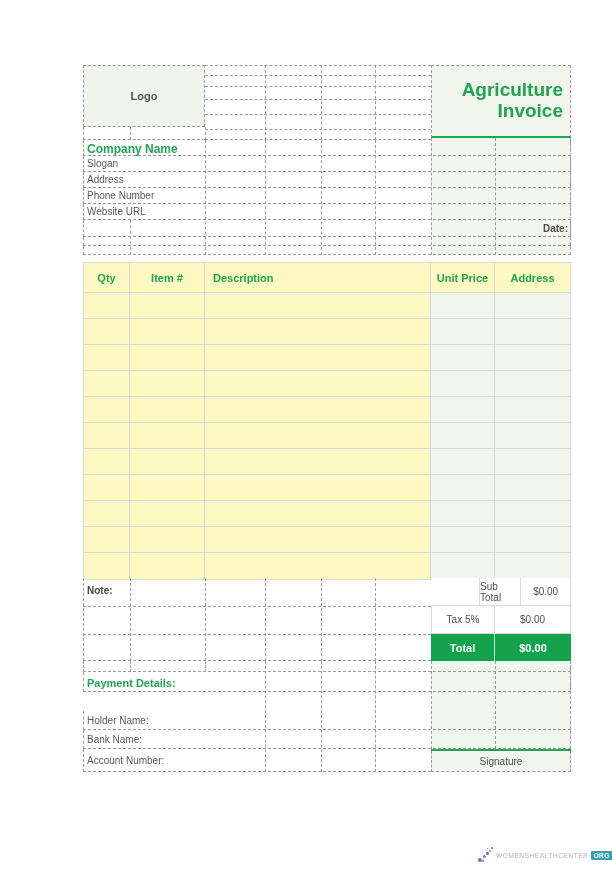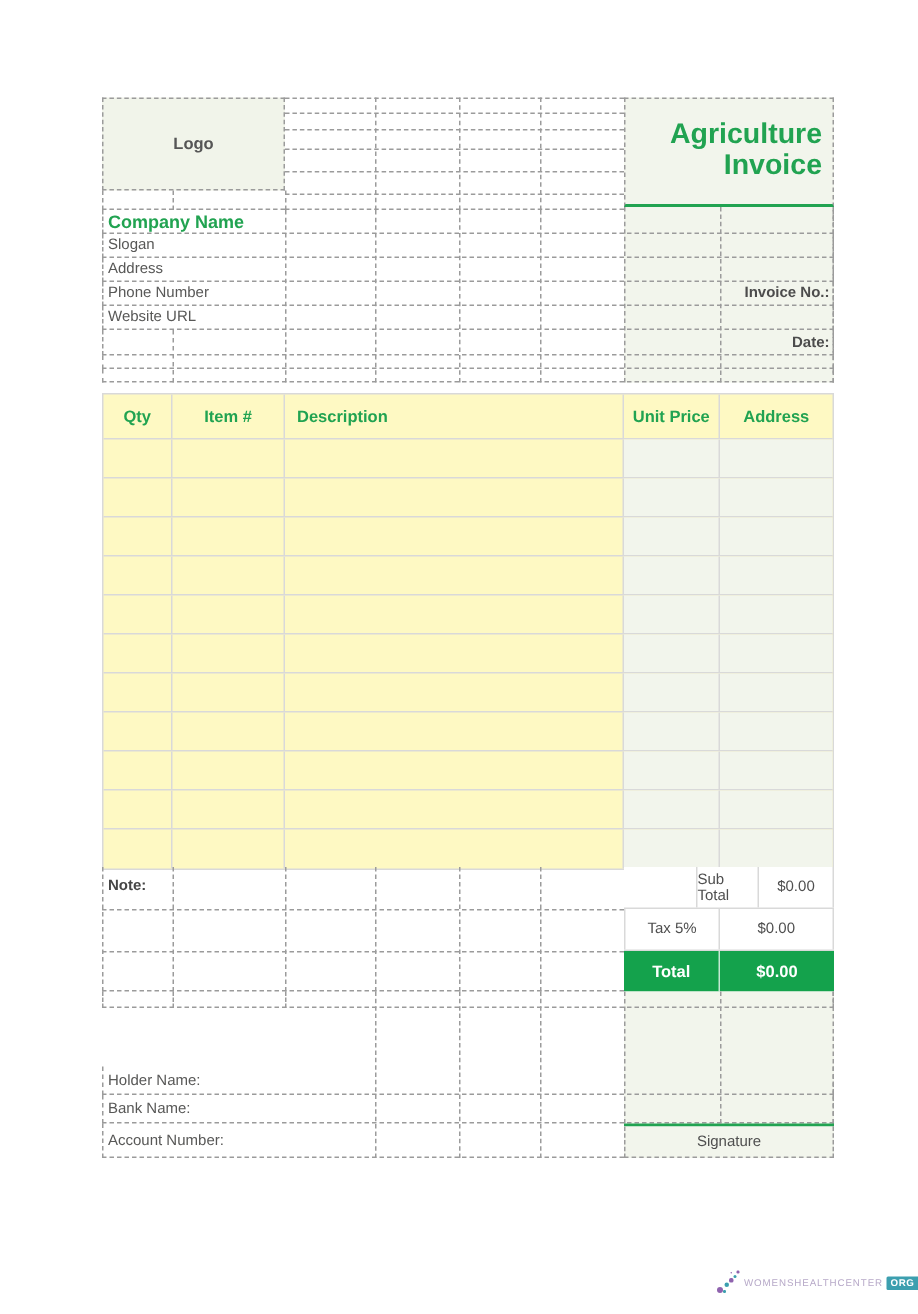--- a/index.html
+++ b/index.html
@@ -10,7 +10,7 @@
   *{box-sizing:border-box;margin:0;padding:0;}
   body{background:#ffffff;font-family:"Liberation Sans","DejaVu Sans",sans-serif;}
   .page{position:relative;width:612px;height:876px;background:#fff;overflow:hidden;}
-  .sheet{position:absolute;left:68px;top:65px;width:488px;height:707px;}
+  .sheet{position:absolute;left:83px;top:65px;width:488px;height:707px;}
   .abs{position:absolute;}
   .v{position:absolute;width:0;border-left:1px dashed var(--dash);}
   .hline{position:absolute;height:0;border-top:1px dashed var(--dash);}

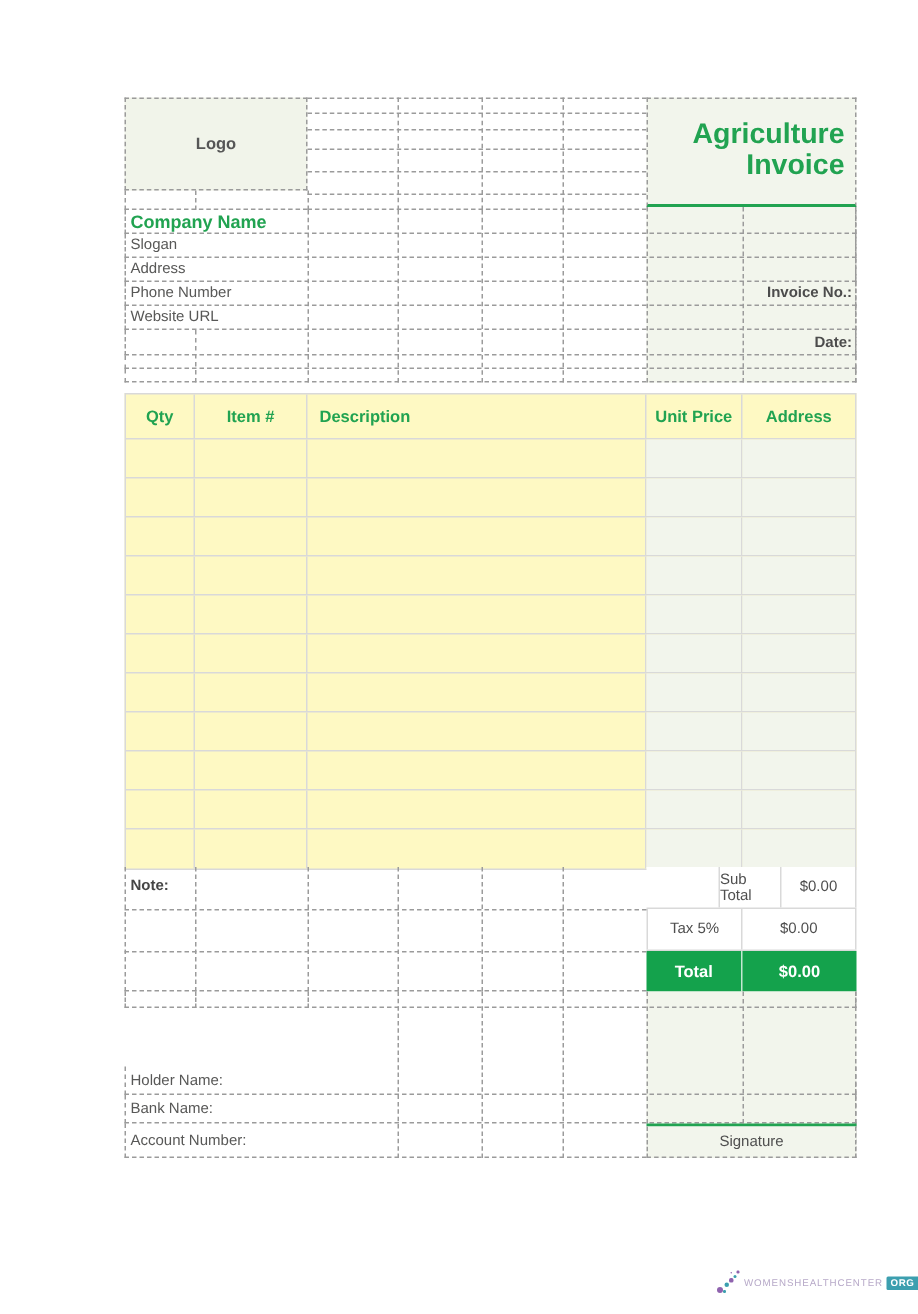--- a/index.html
+++ b/index.html
@@ -105,7 +105,6 @@
     <div class="abs c-row row-d lbl" style="top:139px;"><span>Website URL</span></div>
     <div class="abs c-row row-d lbl" style="top:123px;"><span>Phone Number</span></div>
 
-    <div class="abs meta-lbl" style="left:348px;top:123px;width:140px;height:16px;line-height:16px;">Invoice No.:</div>
     <div class="abs c-row row-d" style="top:155px;height:17px;"></div>
     <div class="abs meta-lbl" style="left:348px;top:155px;width:140px;height:17px;line-height:17px;">Date:</div>
     <div class="abs c-row row-d" style="top:172px;height:9px;"></div>

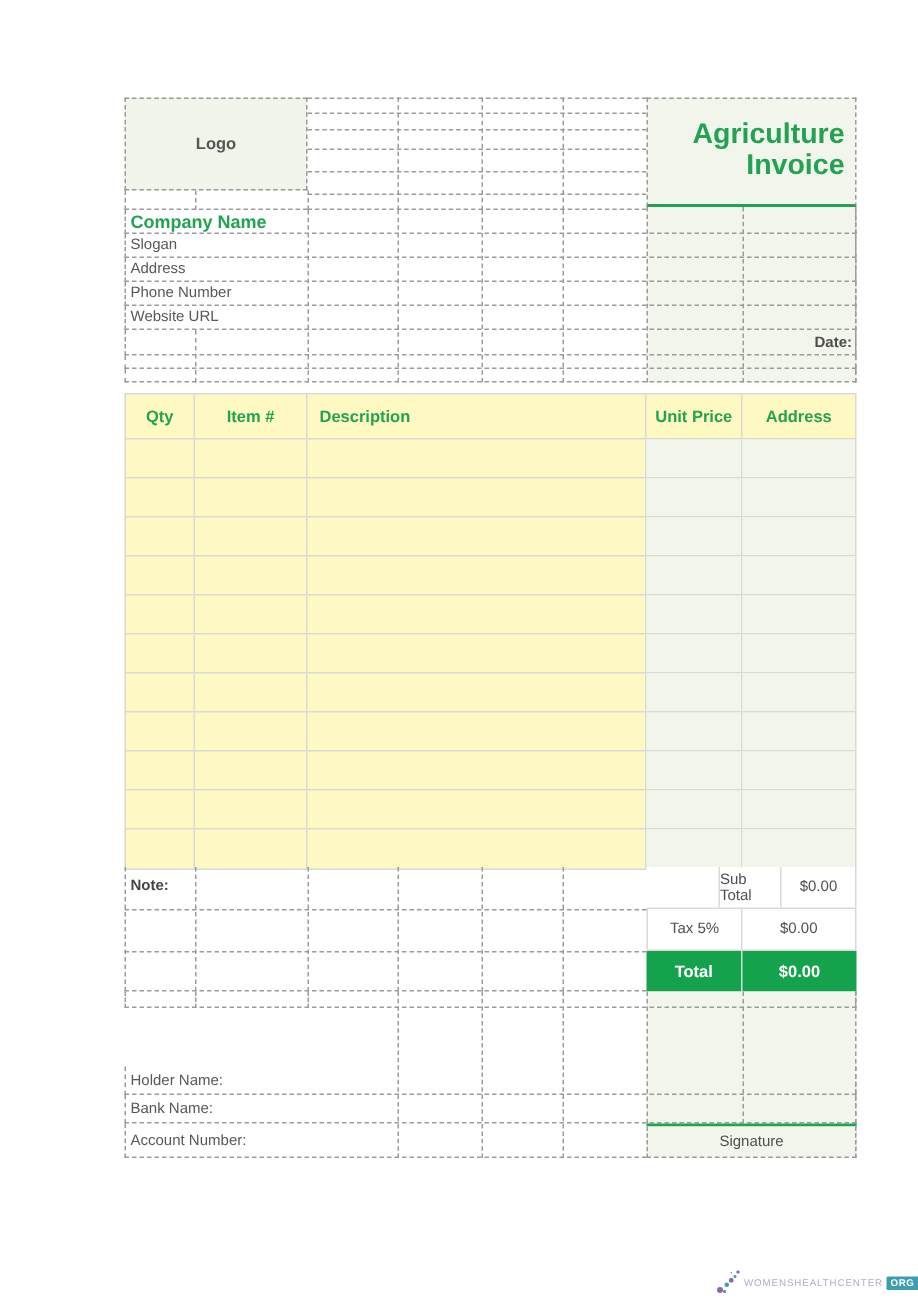--- a/index.html
+++ b/index.html
@@ -221,6 +221,9 @@
 
     <div class="abs c-row row-d" style="top:596px;height:11px;"></div>
 
+    <div class="abs p-row row-d" style="top:607px;height:20px;line-height:20px;">
+      <span class="p-title" style="padding-left:3px;">Payment Details:</span>
+    </div>
     <div class="abs p-row row-d lbl" style="top:646px;height:19px;line-height:19px;"><span>Holder Name:</span></div>
     <div class="abs p-row row-d lbl" style="top:665px;height:19px;line-height:19px;"><span>Bank Name:</span></div>
     <div class="abs p-row row-d lbl" style="top:684px;height:23px;line-height:23px;"><span>Account Number:</span></div>

